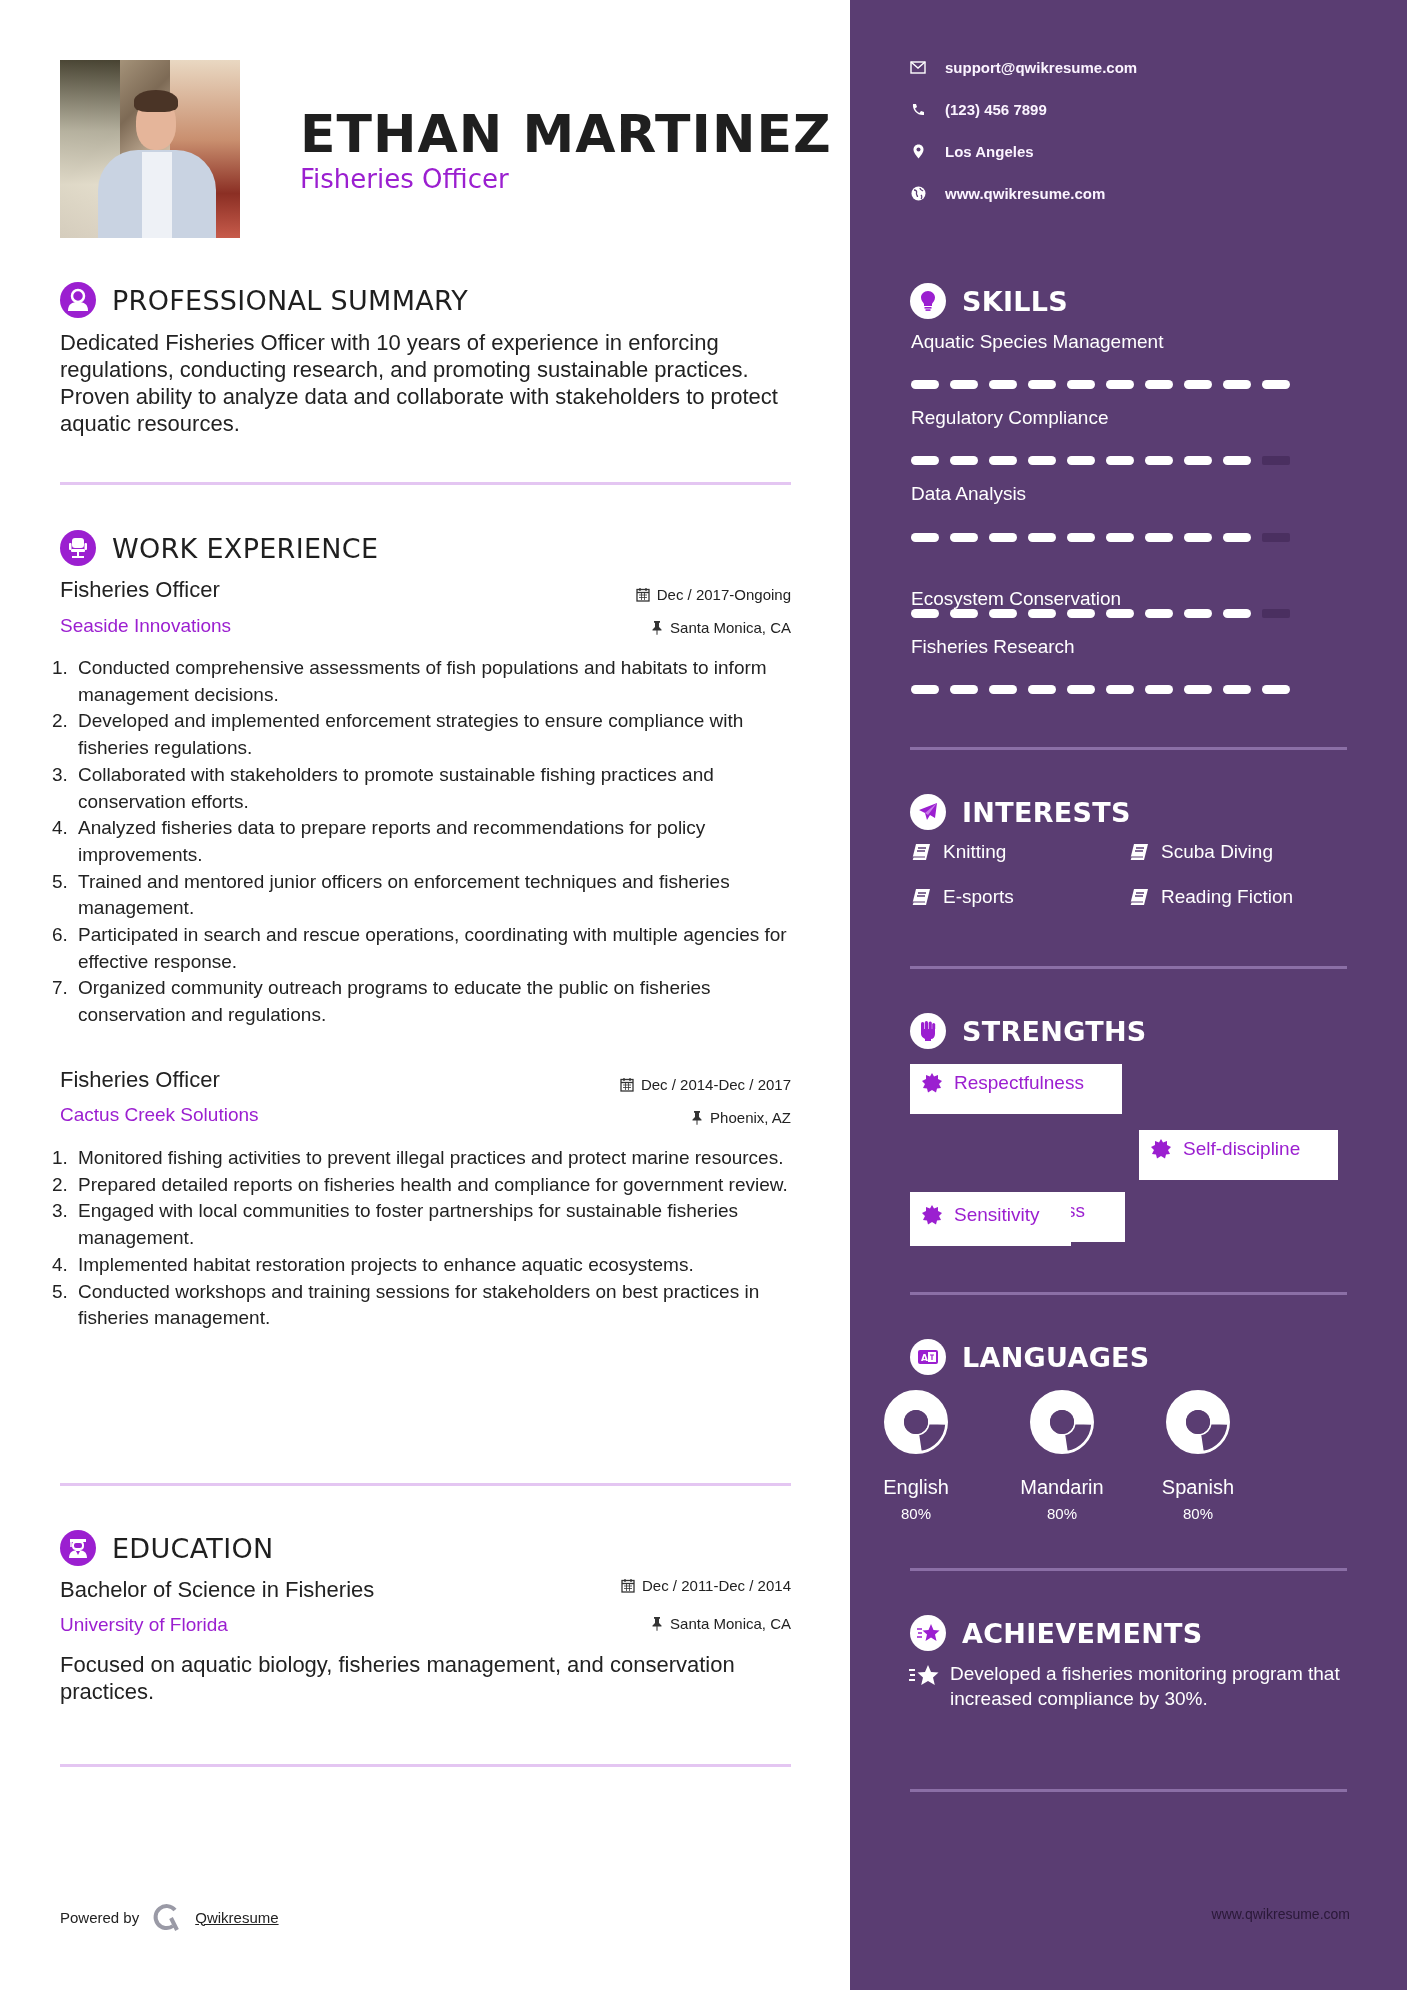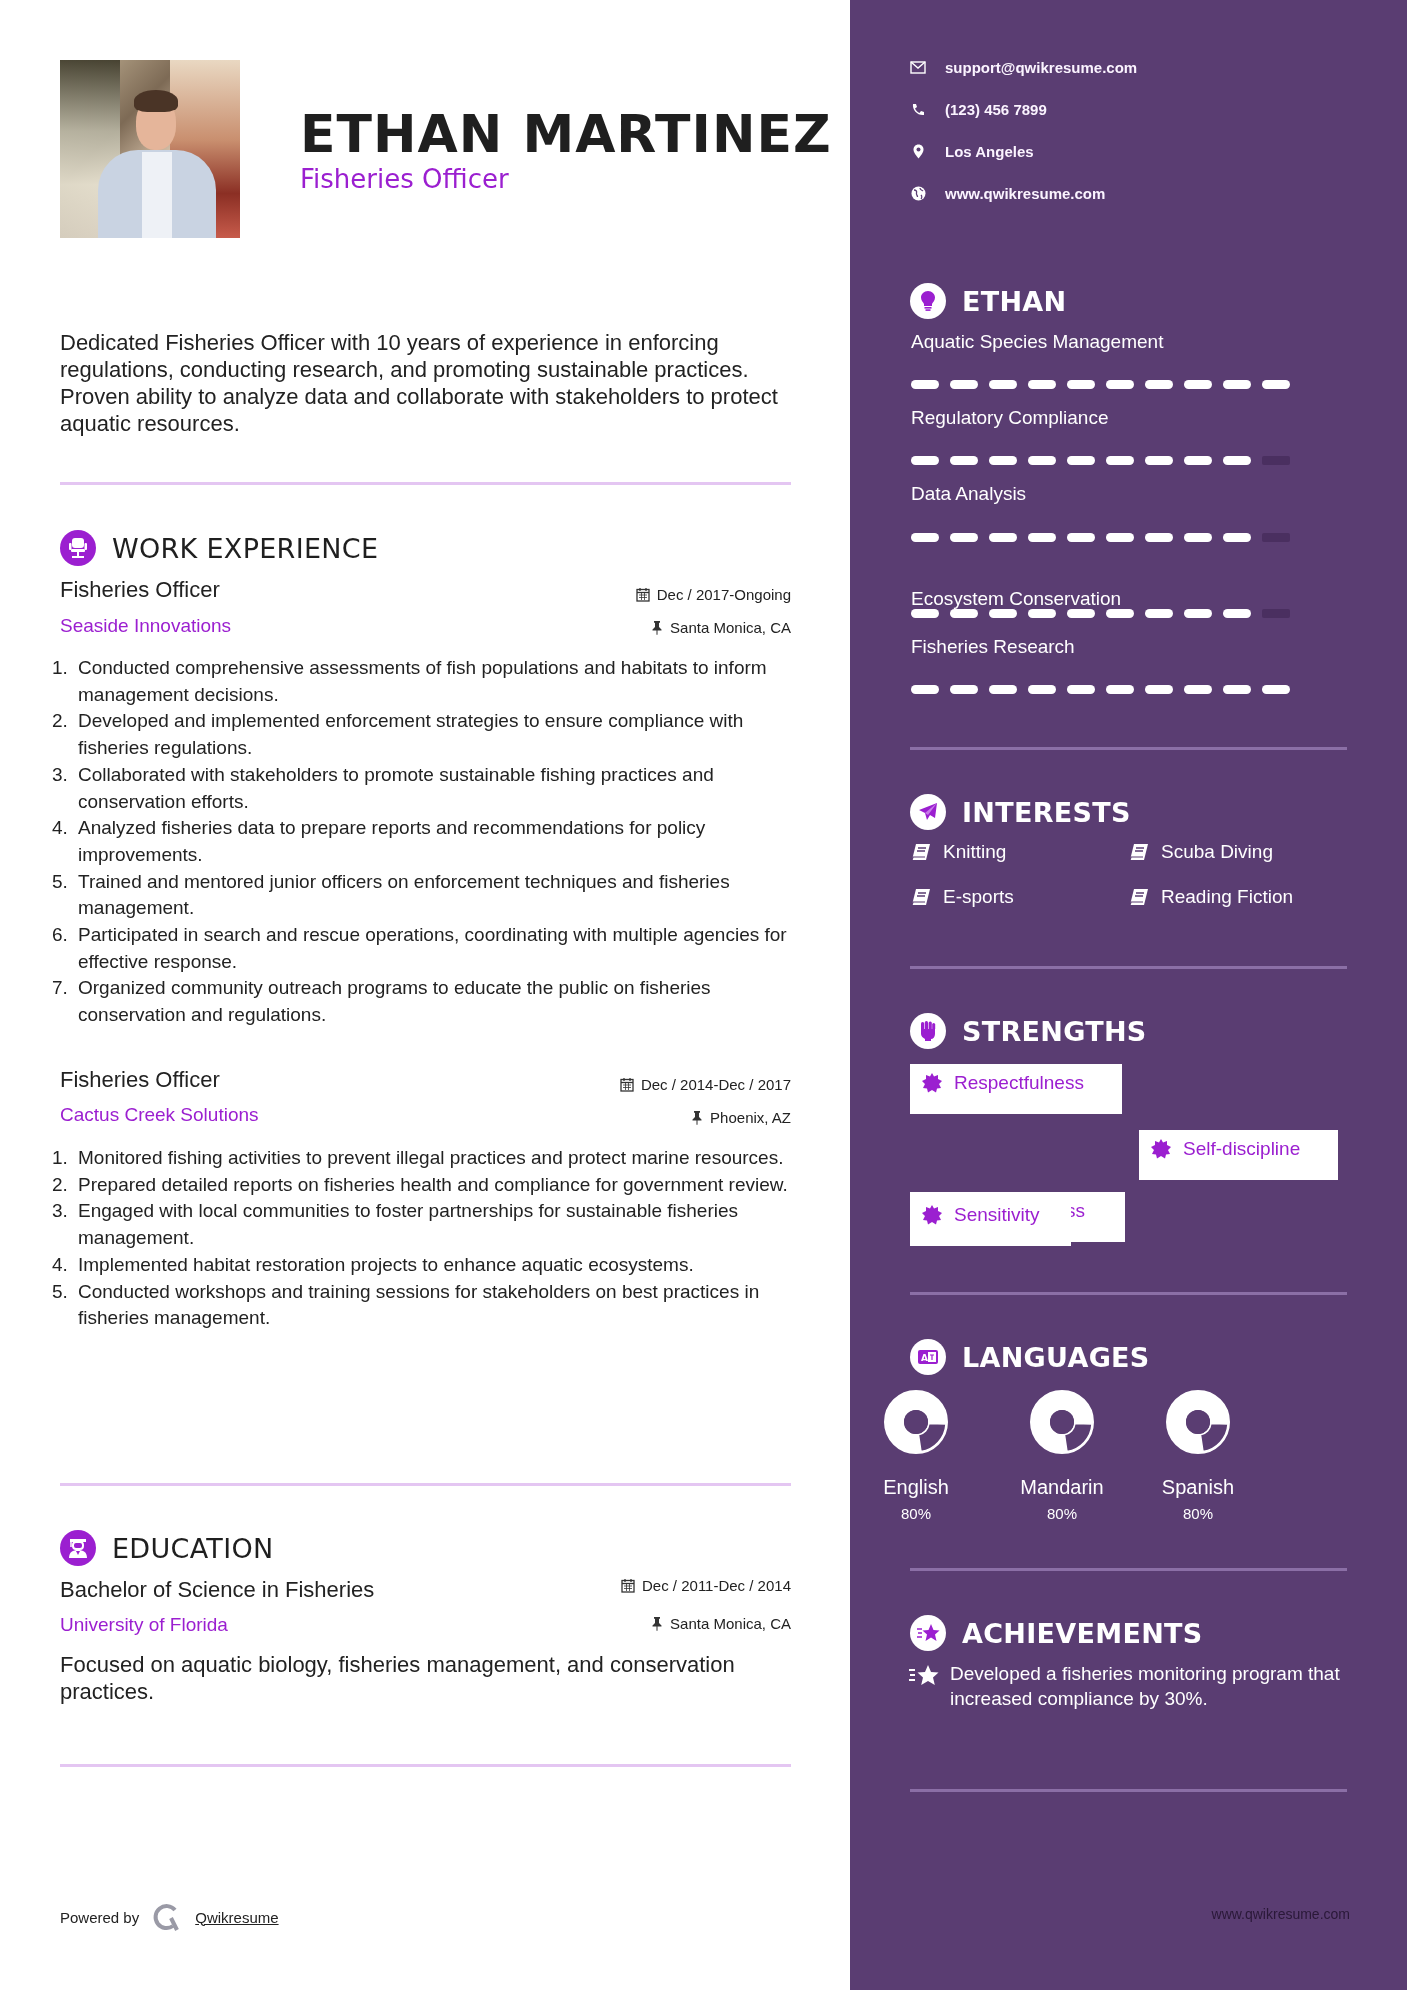--- a/index.html
+++ b/index.html
@@ -89,6 +89,15 @@
   <div class="name">ETHAN MARTINEZ</div>
   <div class="role">Fisheries Officer</div>
 
+  <div class="sec-head" style="top:282px;">
+    <span class="sec-icon">
+      <svg width="22" height="24" viewBox="0 0 22 24">
+          <circle cx="11" cy="8" r="6" fill="none" stroke="#fff" stroke-width="2.5"></circle>
+          <path d="M1 23 C1 16 5 14 11 14 C17 14 21 16 21 23 Z" fill="#fff"></path>
+        </svg>
+    </span>
+    <span class="sec-title">PROFESSIONAL SUMMARY</span>
+  </div>
   <div class="para" style="top:329px;">Dedicated Fisheries Officer with 10 years of experience in enforcing regulations, conducting research, and promoting sustainable practices. Proven ability to analyze data and collaborate with stakeholders to protect aquatic resources.</div>
   <div class="divider" style="top:482px;"></div>
 

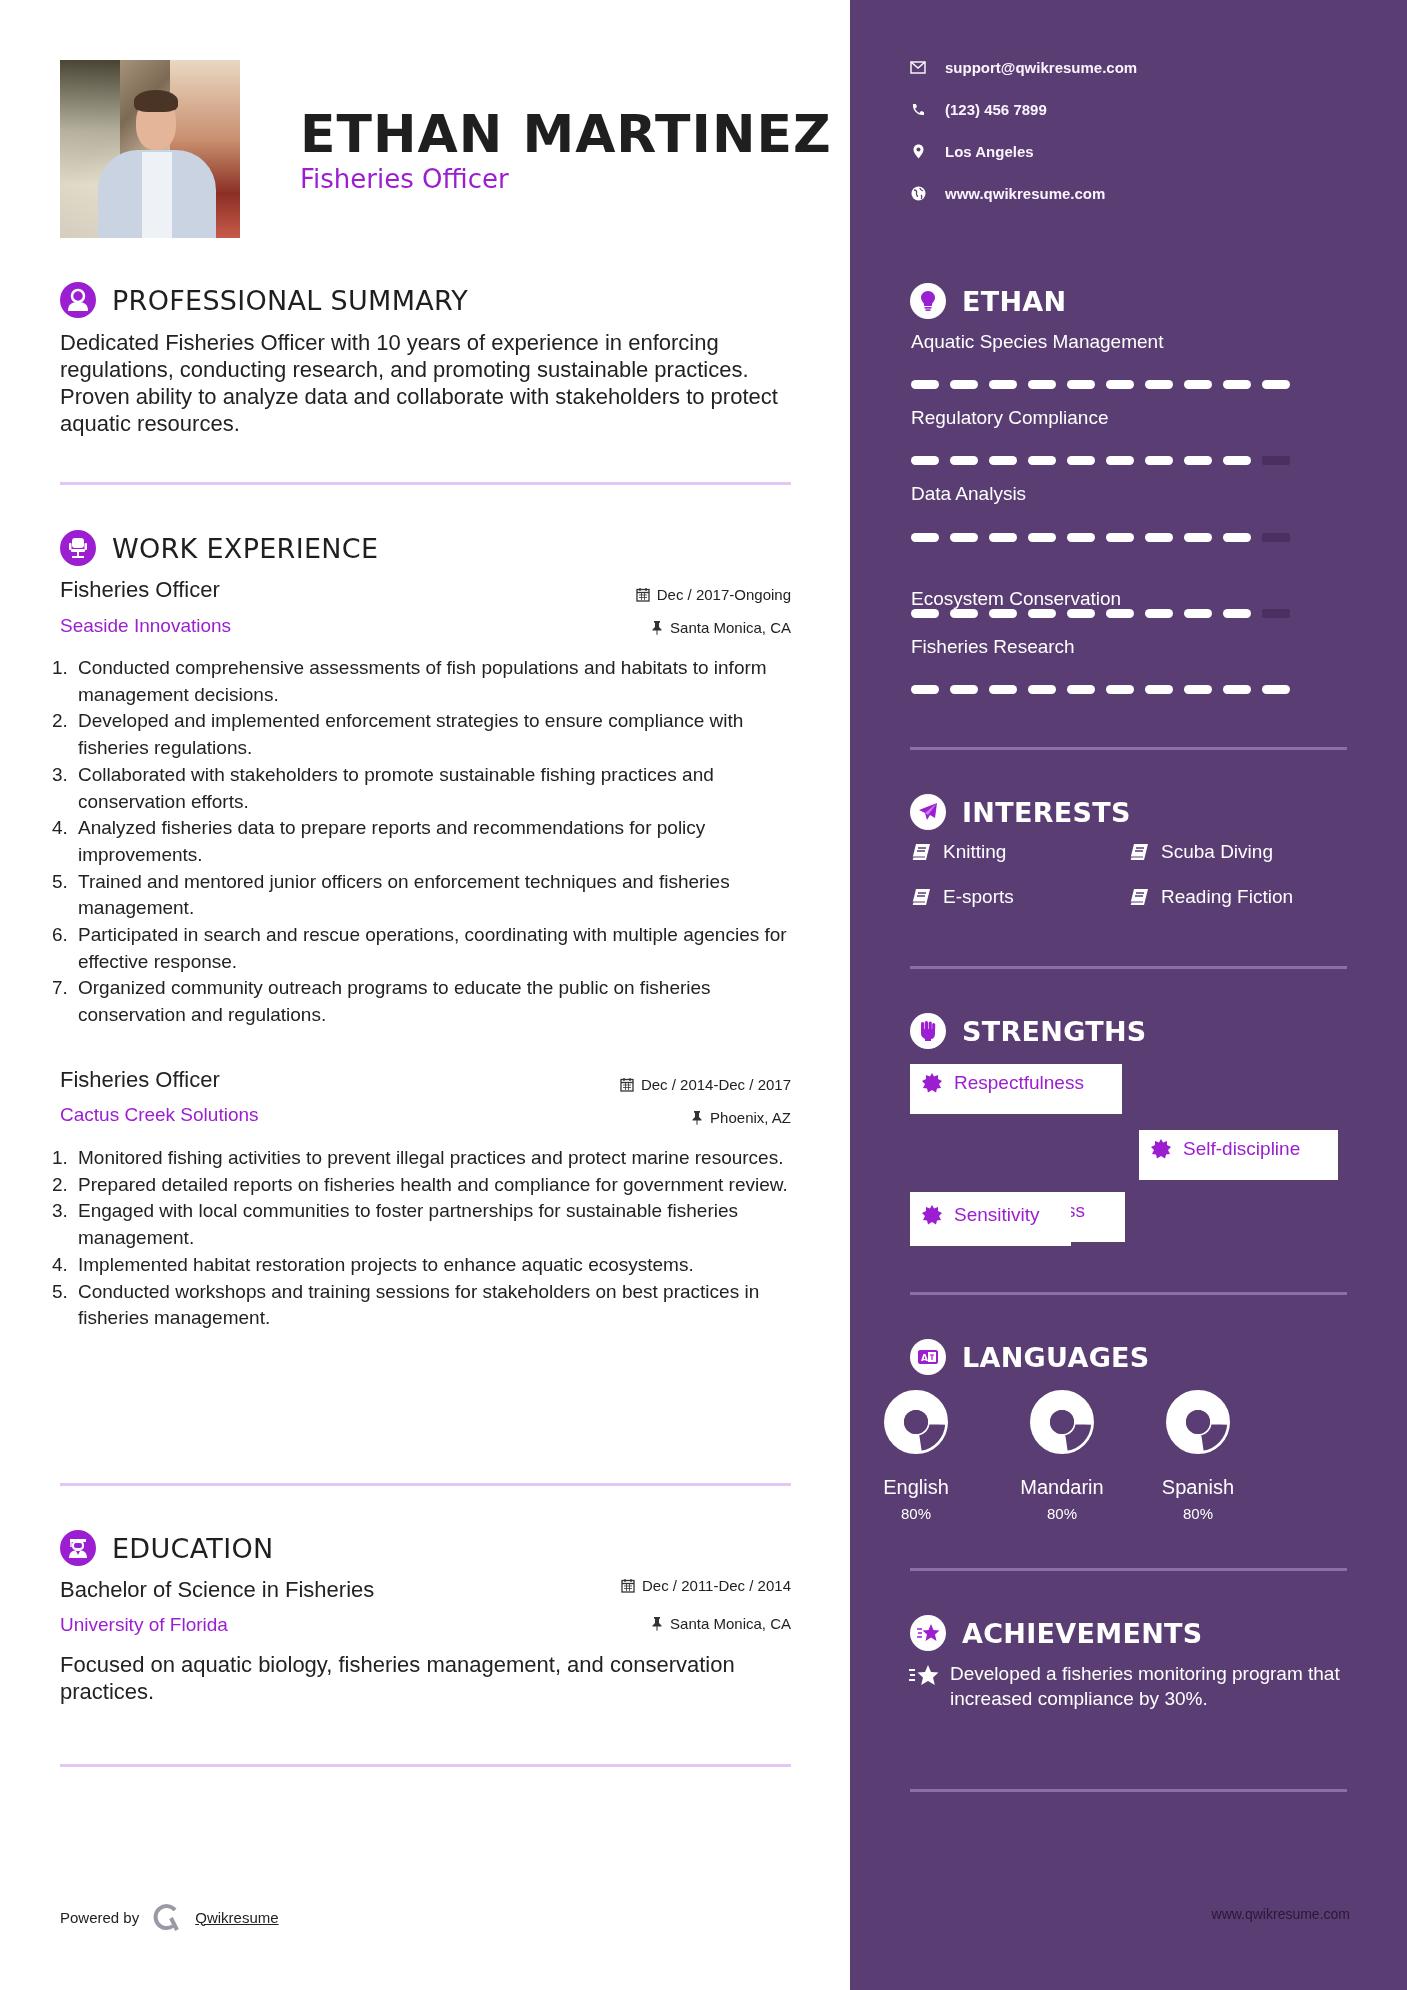--- a/index.html
+++ b/index.html
@@ -261,7 +261,7 @@
           <rect x="5.5" y="19.3" width="5" height="1.6" fill="#9b1fd0"></rect>
         </svg>
     </span>
-    <span class="s-title">ETHAN</span>
+    <span class="s-title">SKILLS</span>
   </div>
 
   <div class="skill-label" style="top:331px;">Aquatic Species Management</div>

